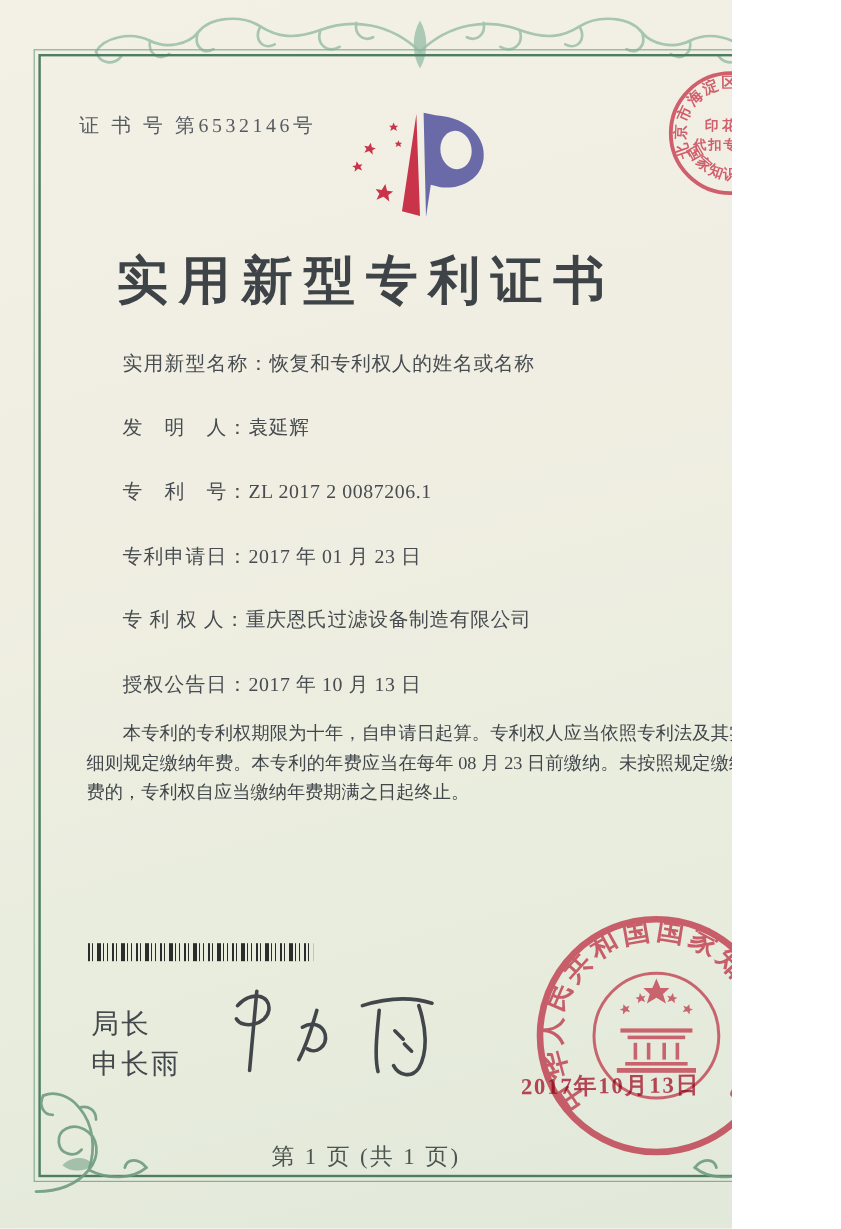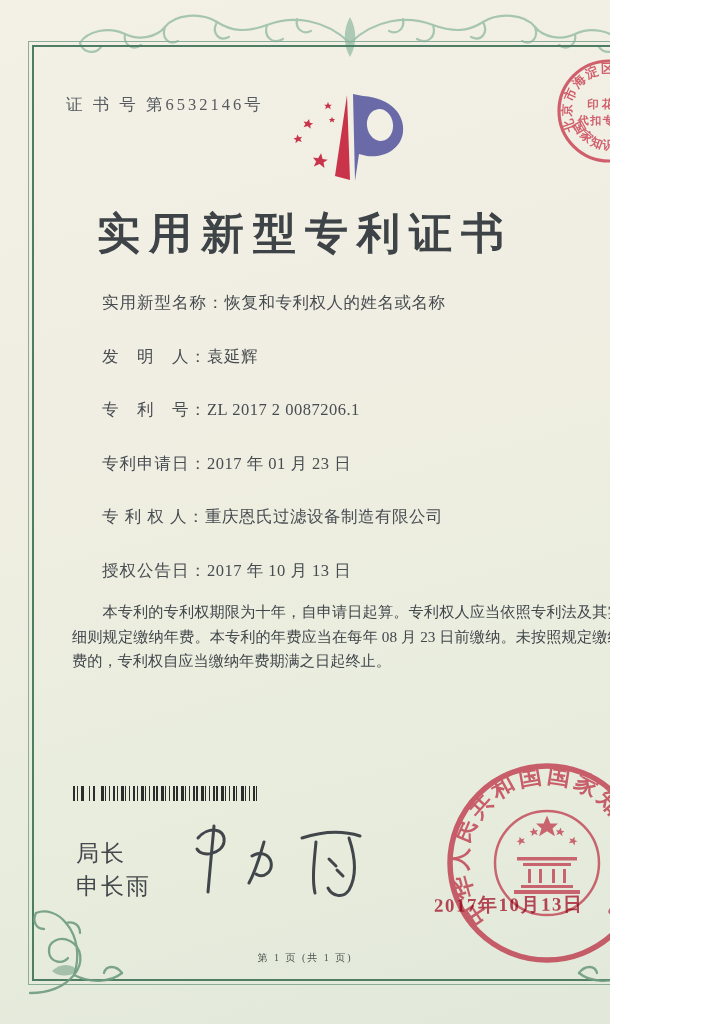--- a/index.html
+++ b/index.html
@@ -60,7 +60,7 @@
   }
   .footer{
     position:absolute;left:0;right:0;top:951px;text-align:center;
-    font-size:10px;letter-spacing:2px;color:#4c5650;
+    font-size:19px;letter-spacing:2px;color:#4c5650;
   }
 </style>
 </head>

